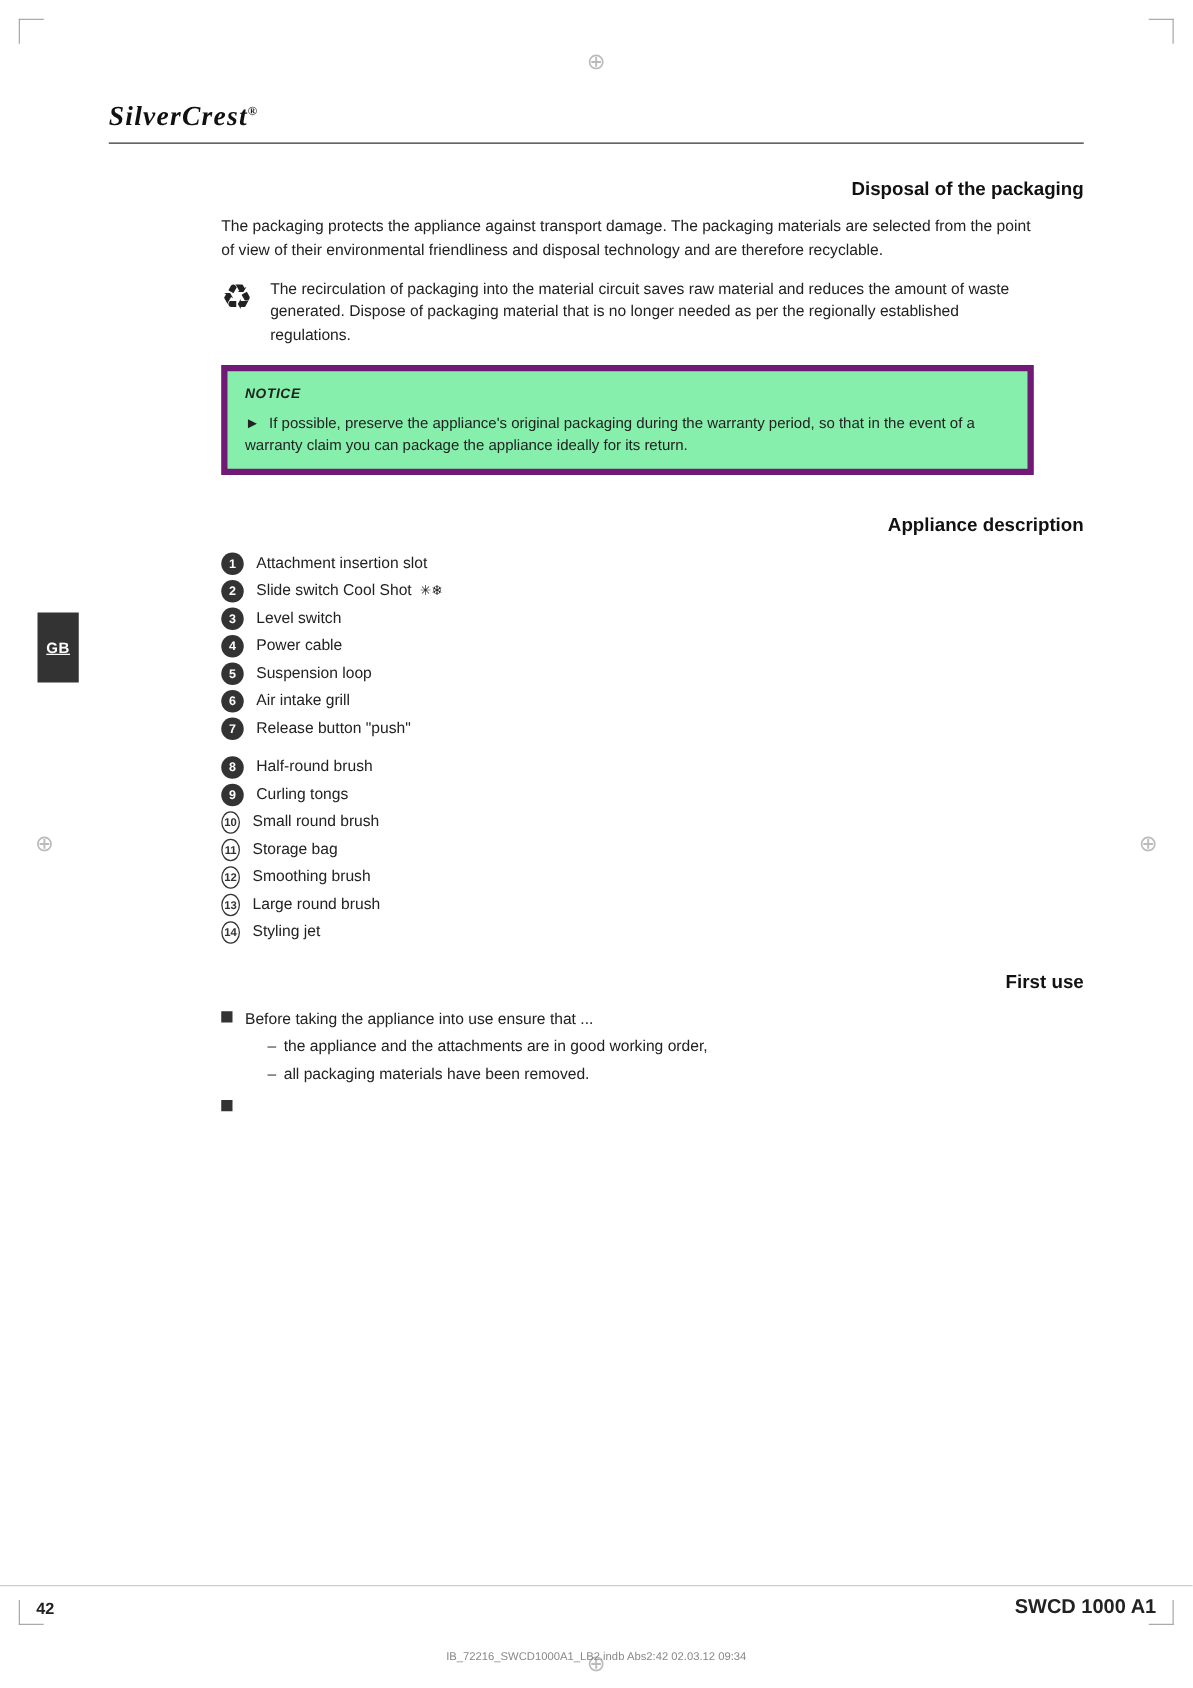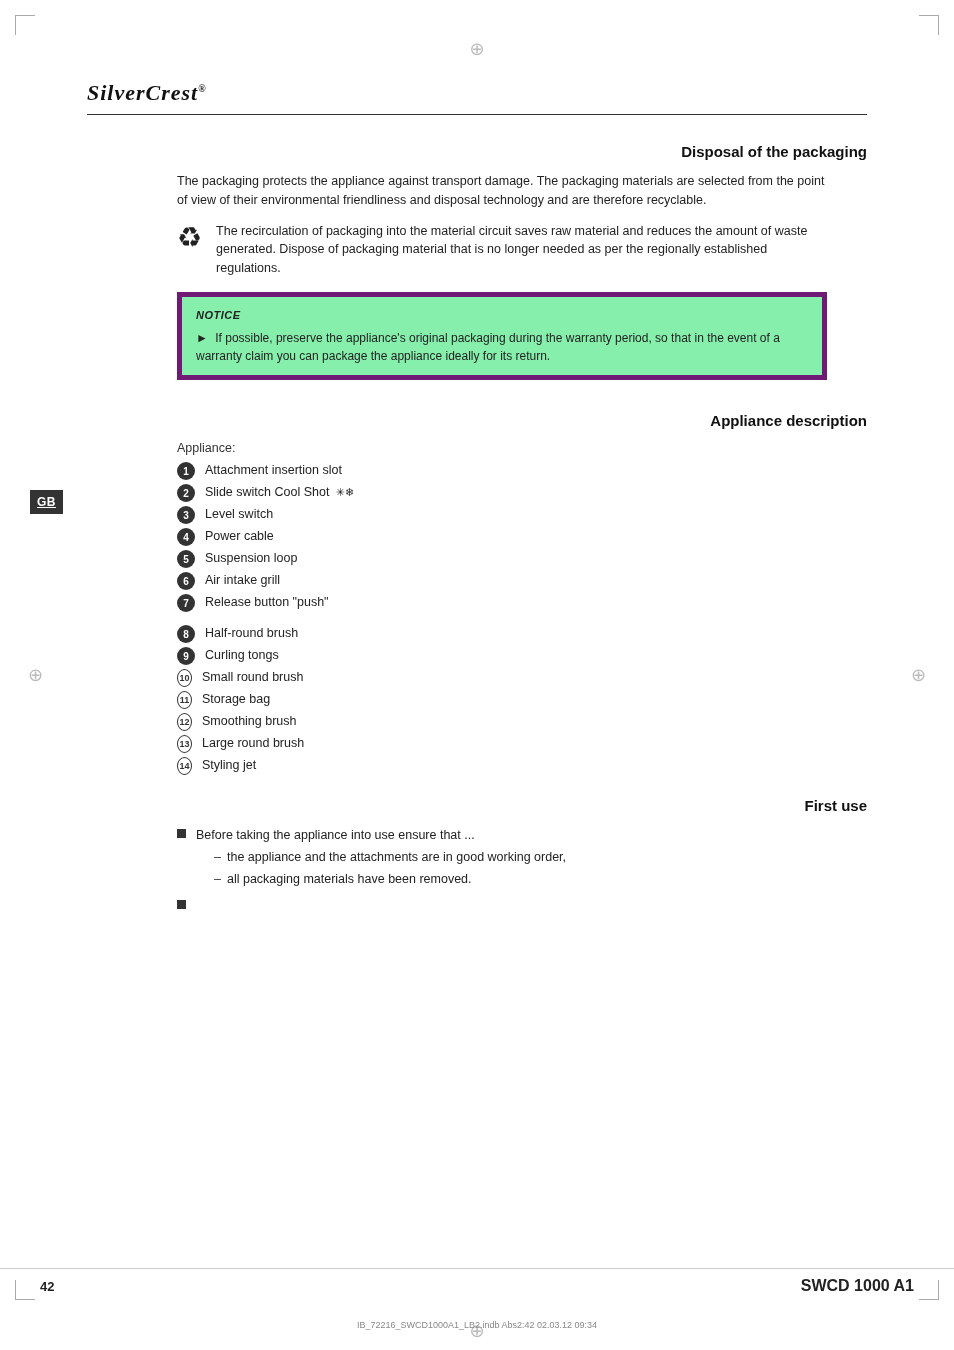--- a/index.html
+++ b/index.html
@@ -347,7 +347,6 @@
     <div class="app-desc-section">
       <div class="section-title">Appliance description</div>
 
-      <div class="subsection-title">Appliance:</div>
 
       <ul class="numbered-list">
         <li>

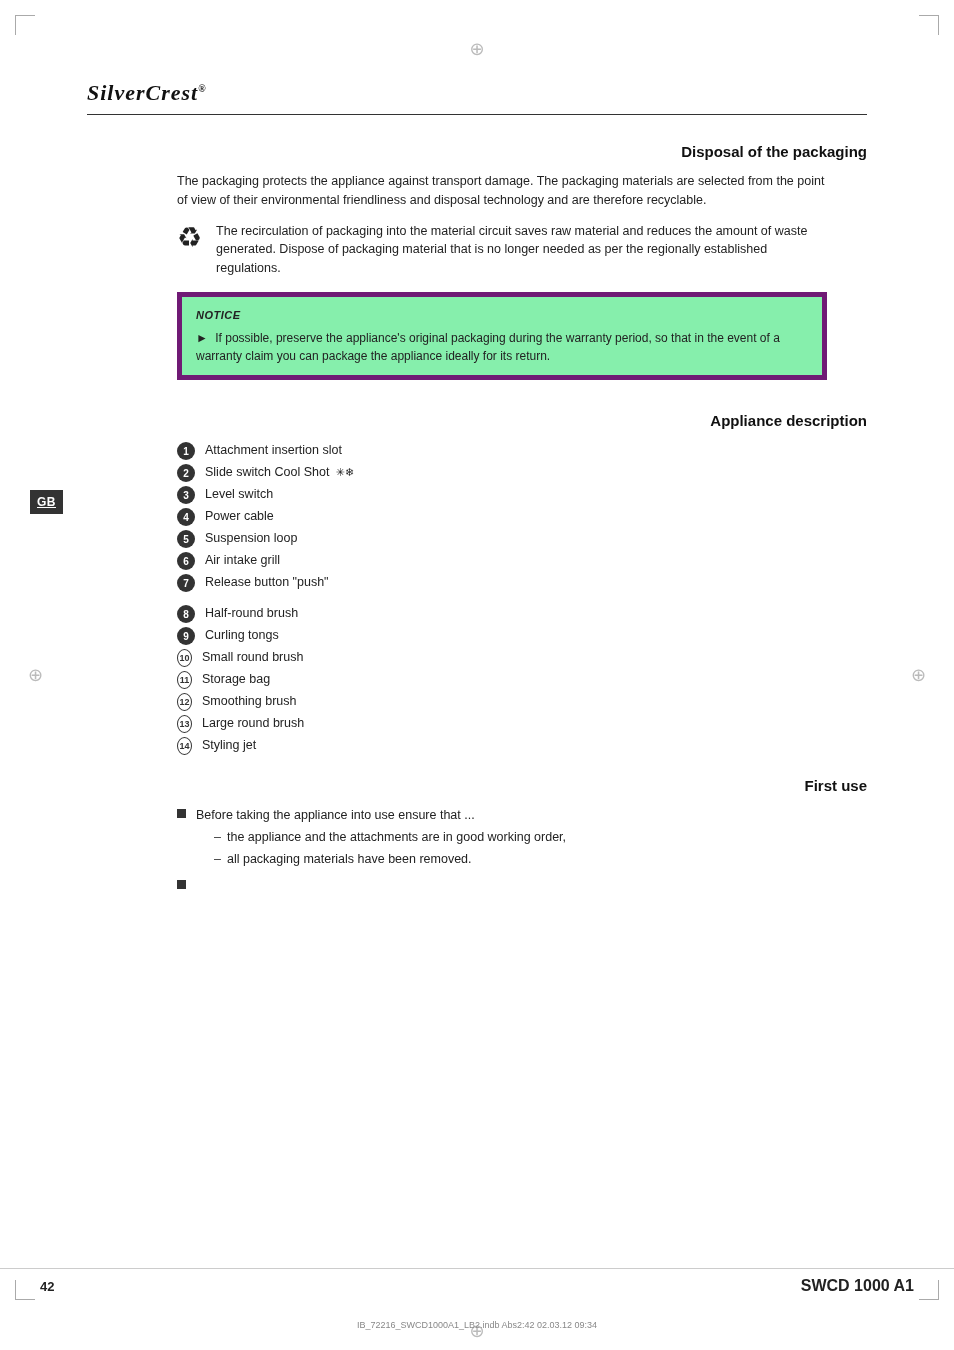--- a/index.html
+++ b/index.html
@@ -120,7 +120,7 @@
       color: #fff;
       font-size: 12px;
       font-weight: bold;
-      padding: 5px 7px;
+      padding: 21px 7px;
       letter-spacing: 0.5px;
       text-decoration: underline;
     }

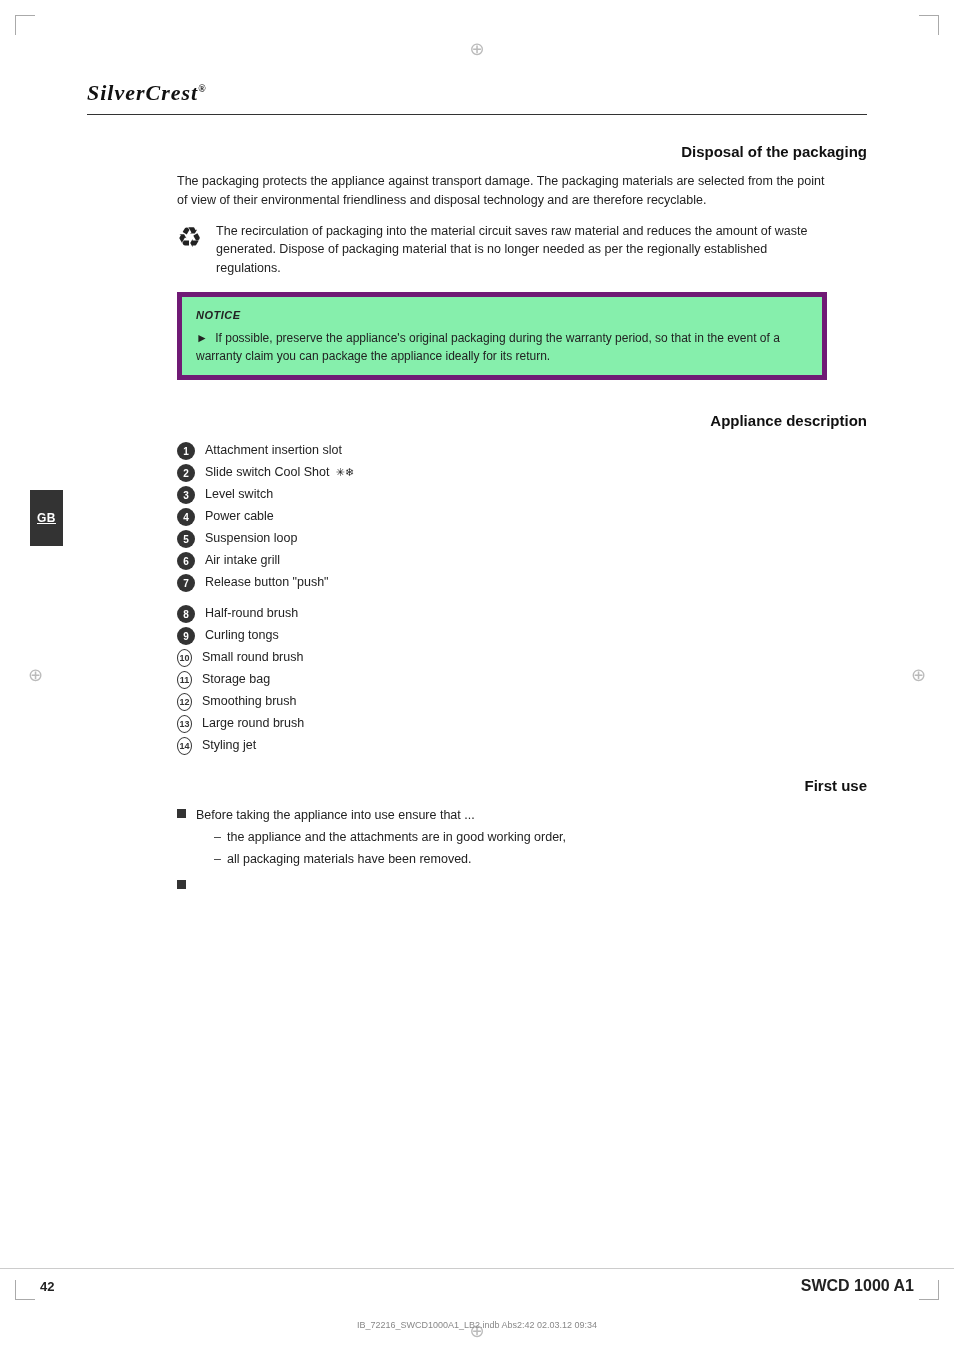--- a/index.html
+++ b/index.html
@@ -240,7 +240,7 @@
       display: flex;
       justify-content: space-between;
       align-items: center;
-      padding: 0 40px;
+      padding: 0 29px;
       border-top: 1px solid #ccc;
       padding-top: 8px;
     }

